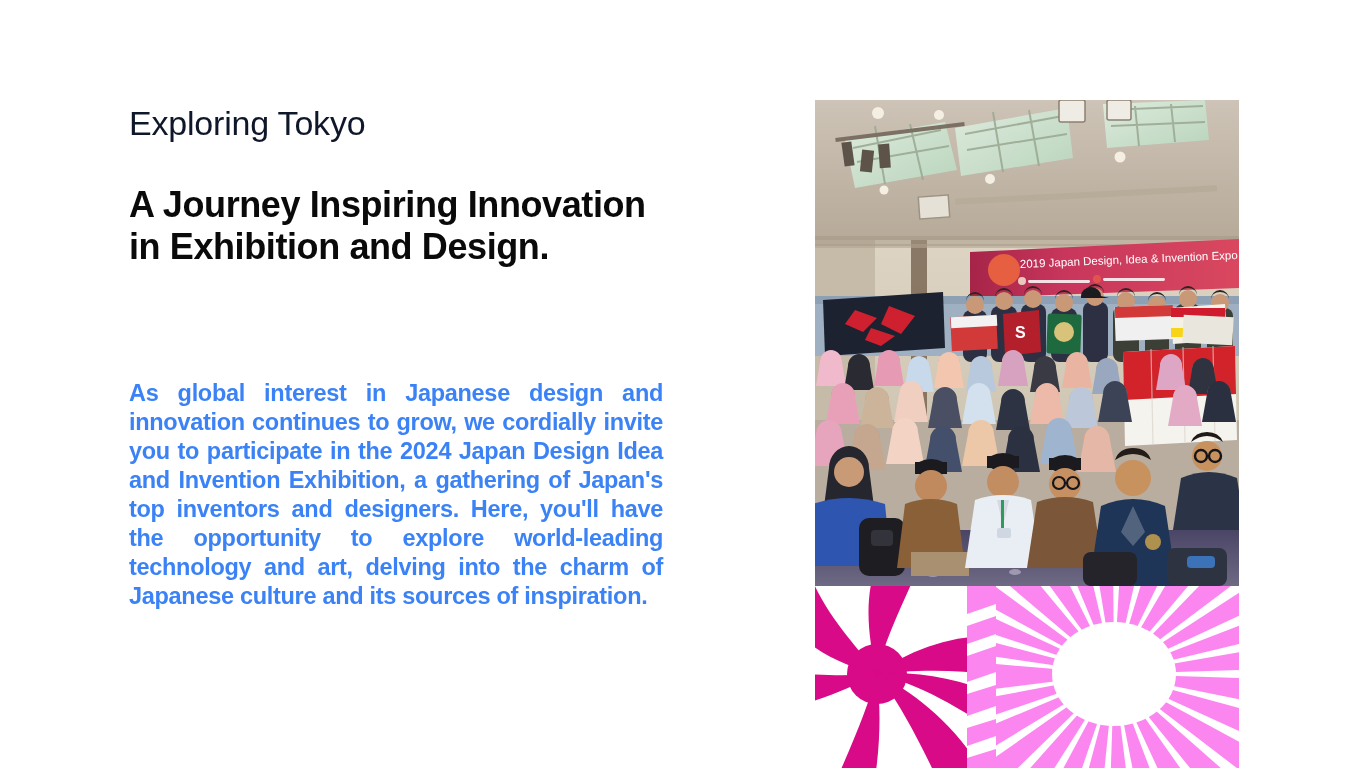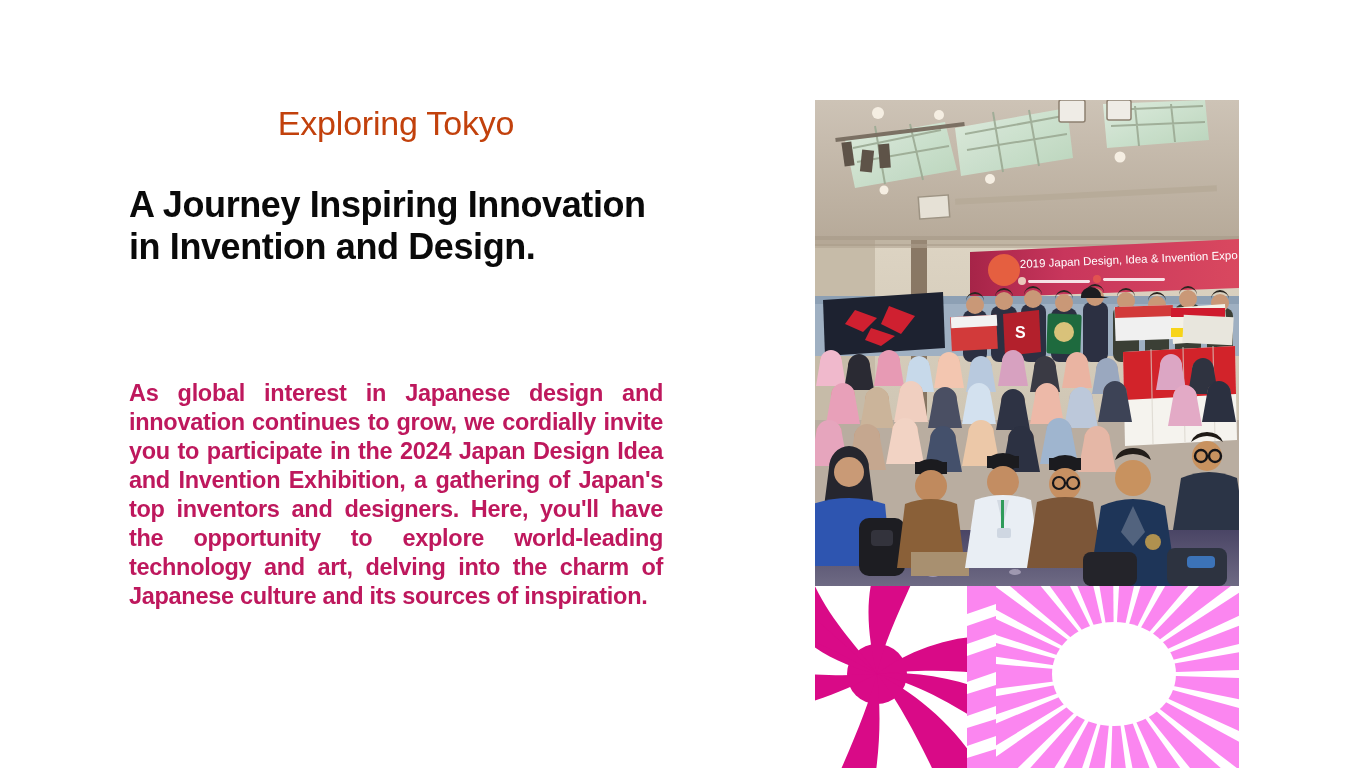--- a/index.html
+++ b/index.html
@@ -30,12 +30,12 @@
     top: 101px;
     left: 0;
     width: 534px;
-    text-align: center;
+    text-align: left;
     font-size: 34px;
     font-weight: 400;
     line-height: 44px;
     letter-spacing: -0.2px;
-    color: #c2410c;
+    color: #0f172a;
     white-space: nowrap;
   }
 

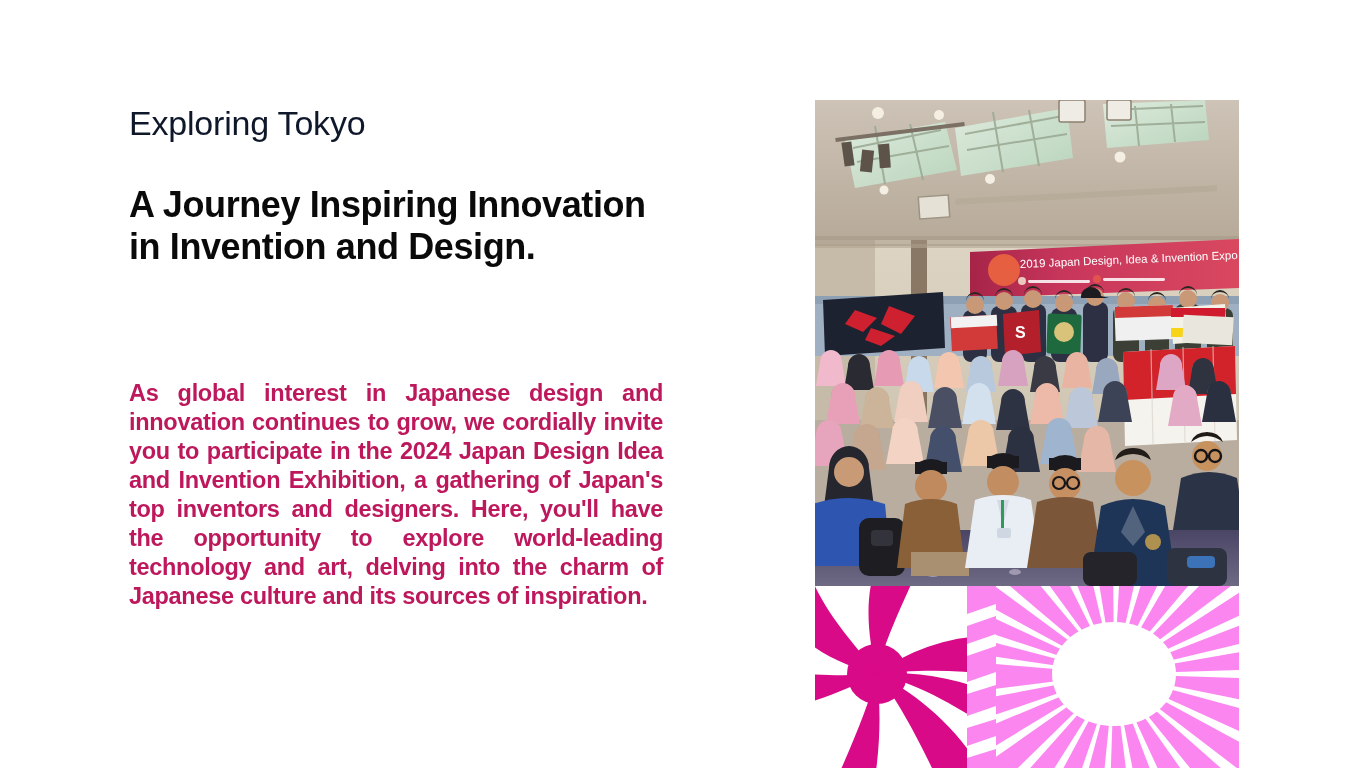--- a/index.html
+++ b/index.html
@@ -125,7 +125,7 @@
 
   <div class="main-heading">
     <span class="line">A Journey Inspiring Innovation</span>
-    <span class="line">in Invention and Design.</span>
+    <span class="line">in Exhibition and Design.</span>
   </div>
 
   <p class="body-copy">As global interest in Japanese design and innovation continues to grow, we cordially invite you to participate in the 2024 Japan Design Idea  and Invention Exhibition, a gathering of Japan's top inventors and designers. Here, you'll have the opportunity to explore world-leading technology and art, delving into the charm of Japanese culture and its sources of inspiration.</p>

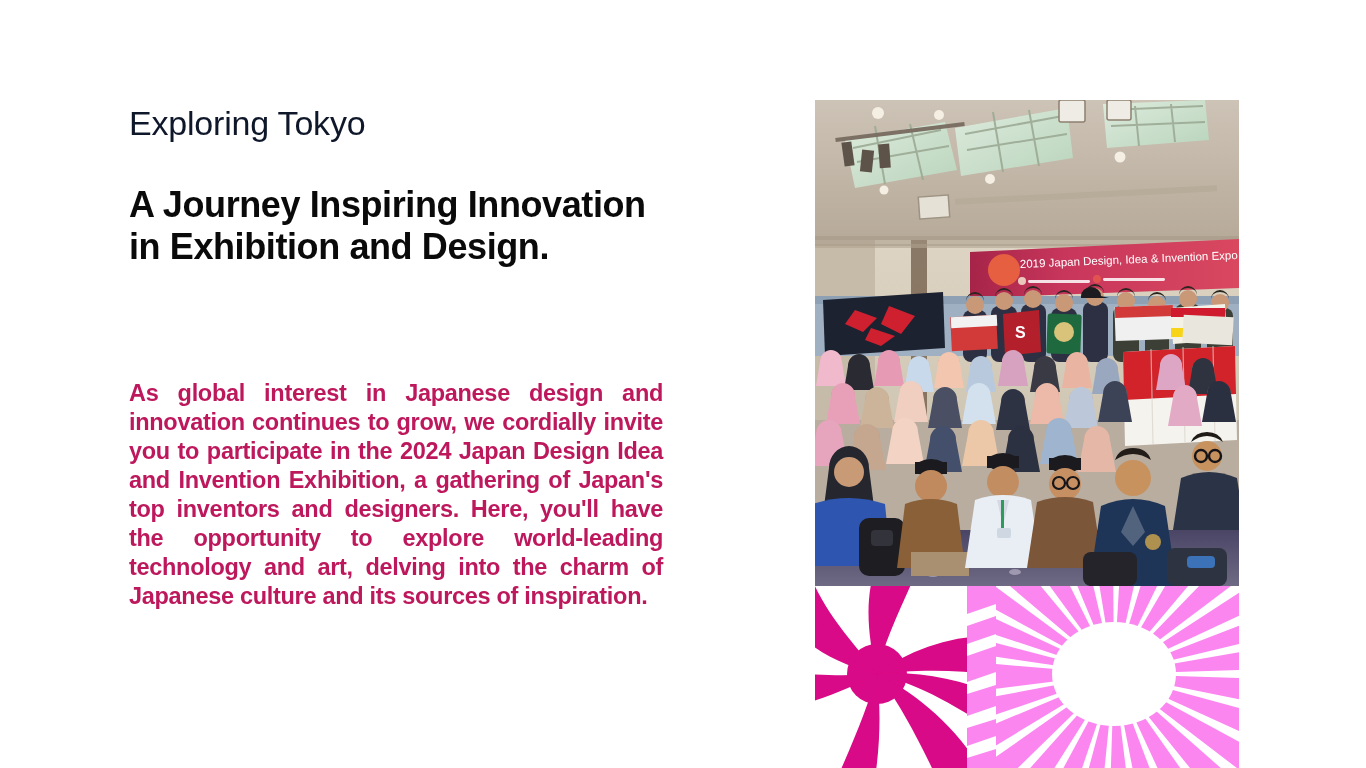--- a/index.html
+++ b/index.html
@@ -66,7 +66,7 @@
     font-weight: 700;
     line-height: 29px;
     letter-spacing: -0.3px;
-    color: #be185d;
+    color: #3b82f6;
     word-spacing: 0px;
   }
 

